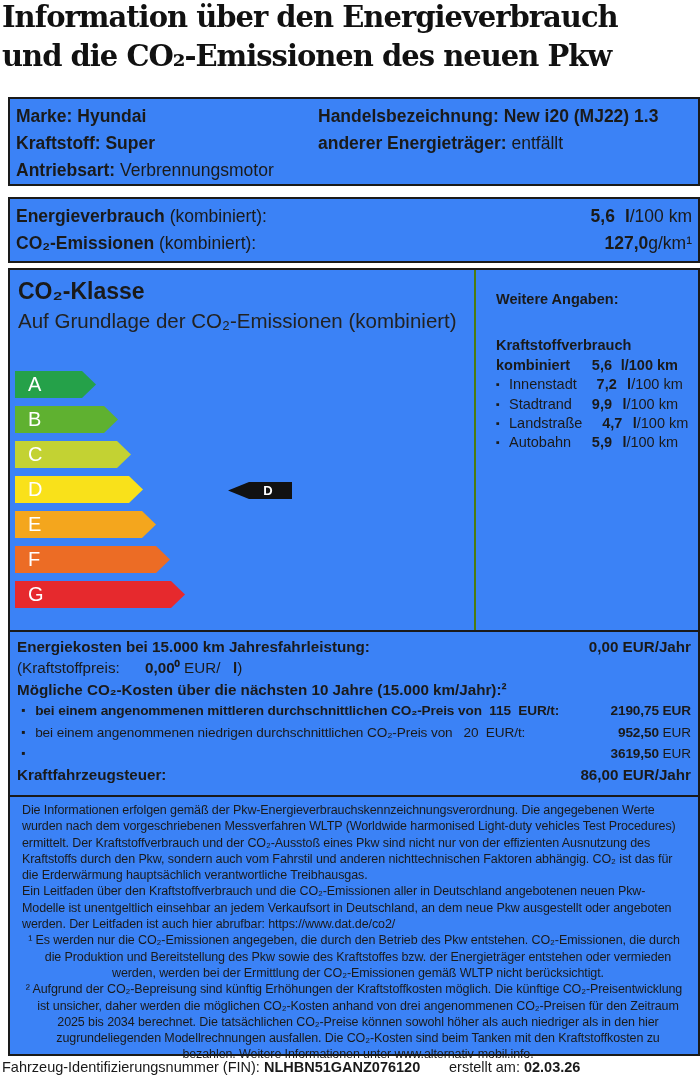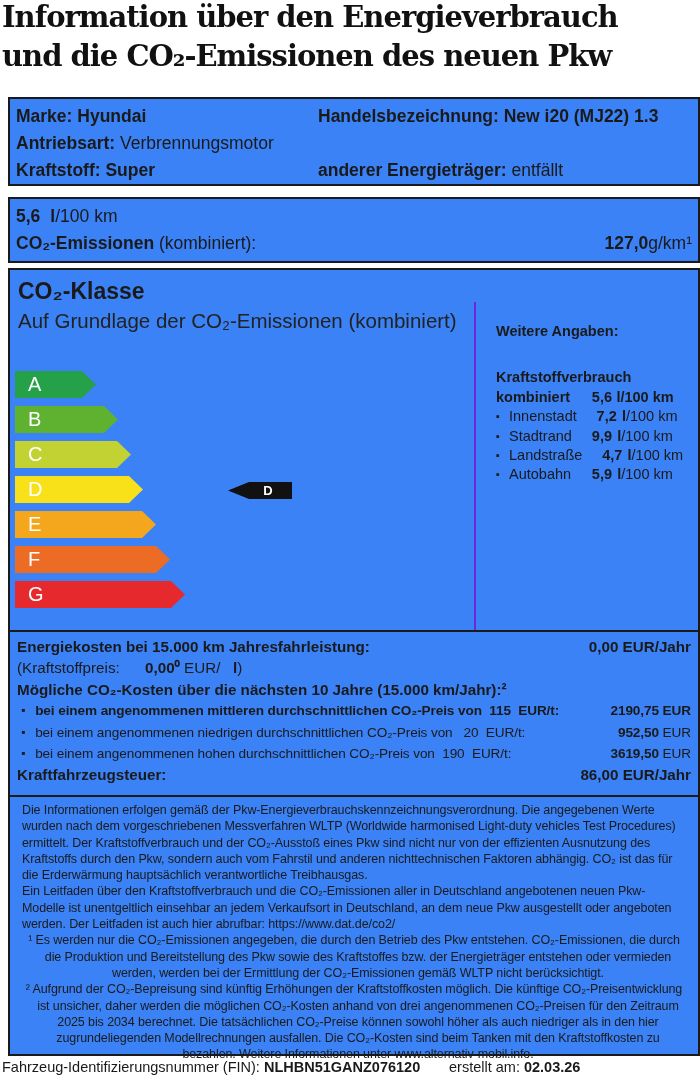--- a/index.html
+++ b/index.html
@@ -93,11 +93,11 @@
     <div class="cell"><span class="b">Handelsbezeichnung: </span><span class="b">New i20 (MJ22) 1.3</span></div>
   </div>
   <div class="vrow">
-    <div class="cell" style="grid-column:1/-1"><span class="b">Antriebsart: </span><span>Verbrennungsmotor</span></div>
-  </div>
-  <div class="vrow">
     <div class="cell"><span class="b">Kraftstoff: </span><span class="b">Super</span></div>
     <div class="cell"><span class="b">anderer Energieträger: </span><span>entfällt</span></div>
+  </div>
+  <div class="vrow">
+    <div class="cell" style="grid-column:1/-1"><span class="b">Antriebsart: </span><span>Verbrennungsmotor</span></div>
   </div>
 </div>
 

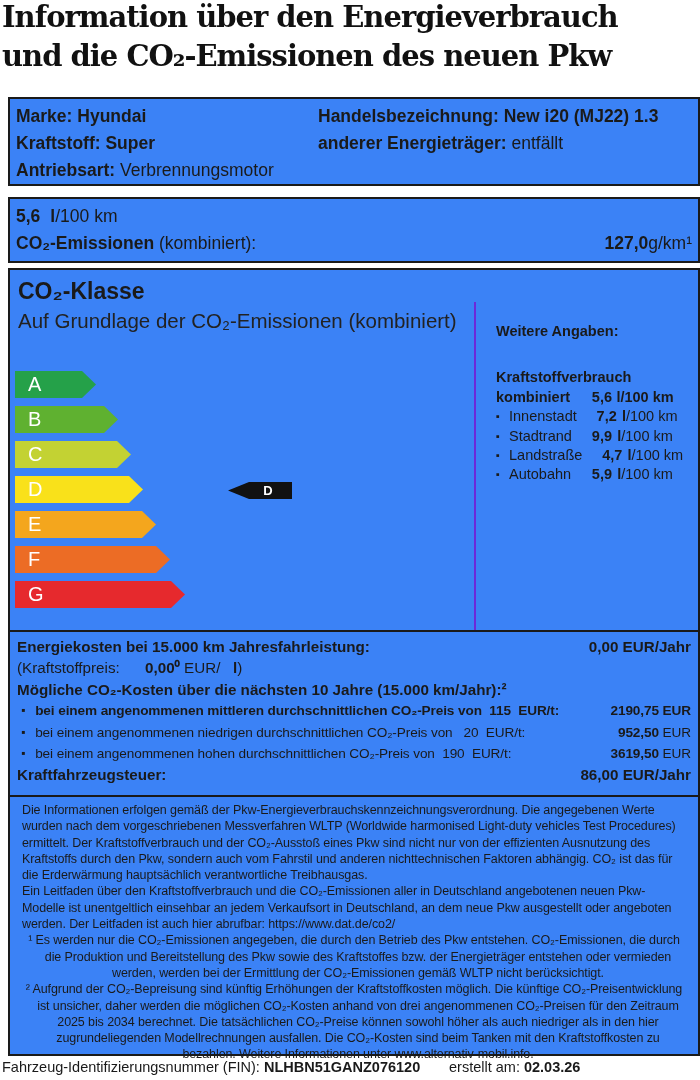--- a/index.html
+++ b/index.html
@@ -103,6 +103,7 @@
 
 <div class="box box-consumption">
   <div class="crow">
+    <div><span class="b">Energieverbrauch</span><span> (kombiniert):</span></div>
     <div><span class="b">5,6</span><span class="b gapl">l</span><span>/100 km</span></div>
   </div>
   <div class="crow">

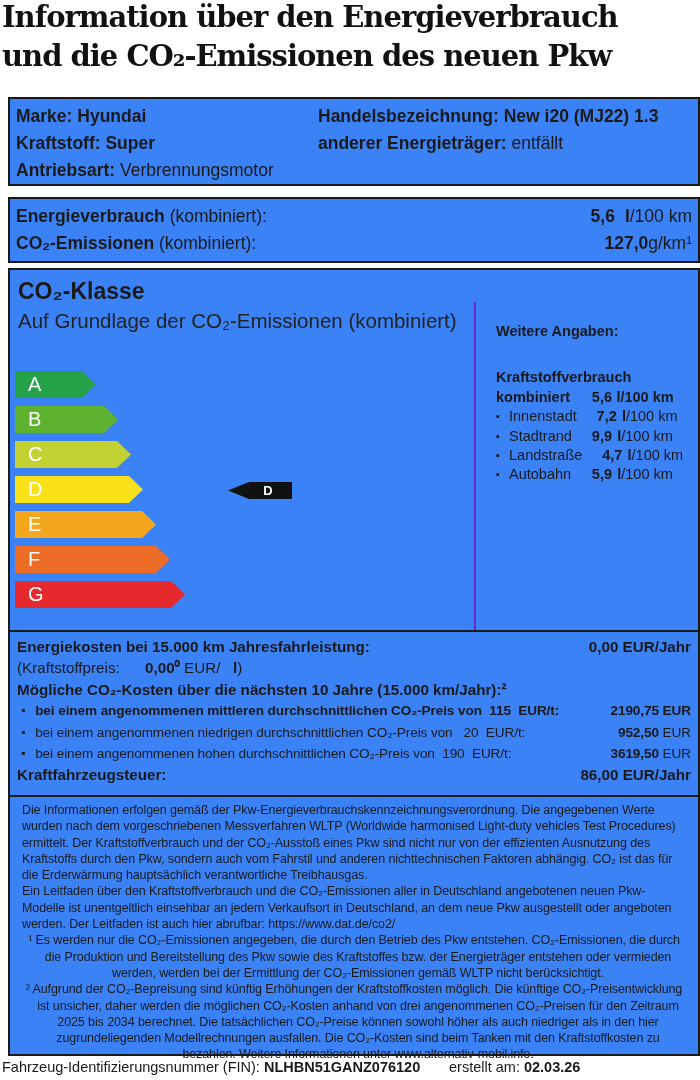--- a/index.html
+++ b/index.html
@@ -51,8 +51,8 @@
   }
   .side {
     position:absolute; top:0; right:0; width:224px; height:100%;
-    border-left:2px solid #6d28d9; padding:20px;
-    font-size:14.5px; line-height:19.4px;margin-top:32px;
+    border-left:2px solid #4d7c0f; padding:20px;
+    font-size:14.5px; line-height:19.4px;
   }
   .side-head { font-weight:700; margin-bottom:27px; }
   .side-sub  { font-weight:700; }

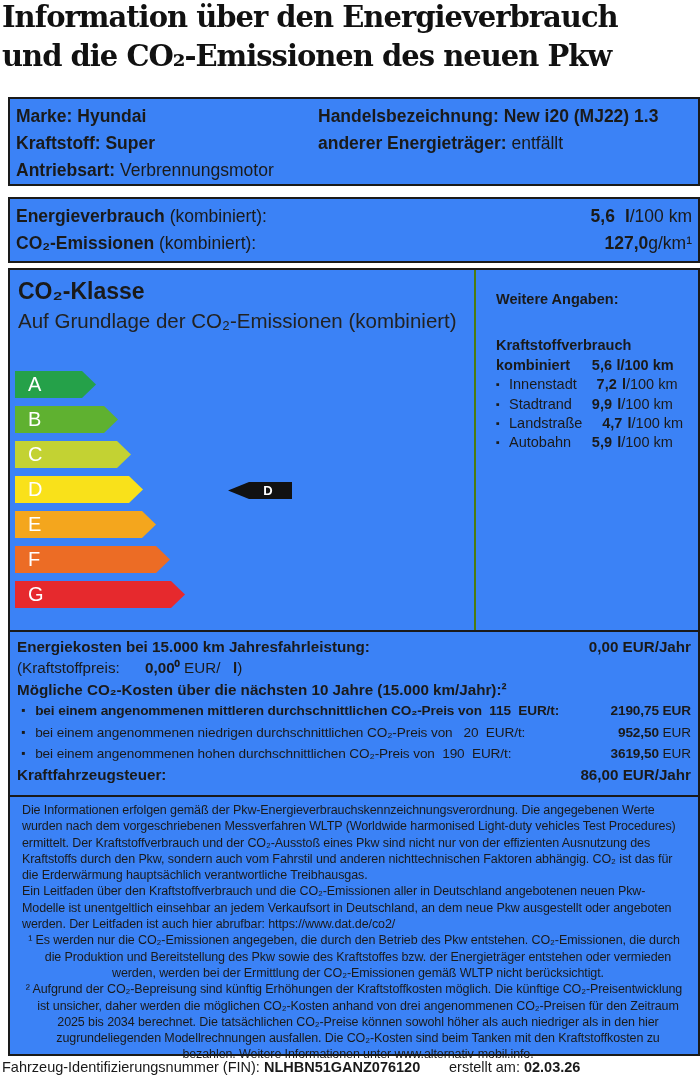--- a/index.html
+++ b/index.html
@@ -61,7 +61,7 @@
   .frow .lbl { grid-column:2; }
   .frow.bold .lbl { grid-column:1 / 3; font-weight:700; }
   .frow .val { text-align:right; font-weight:700; }
-  .frow .unit { text-align:center; white-space:pre; }
+  .frow .unit { text-align:right; white-space:pre; }
 
   
   .box-costs { top:630px; height:188px; padding:4px 7px; font-size:15.2px; line-height:21.4px; }

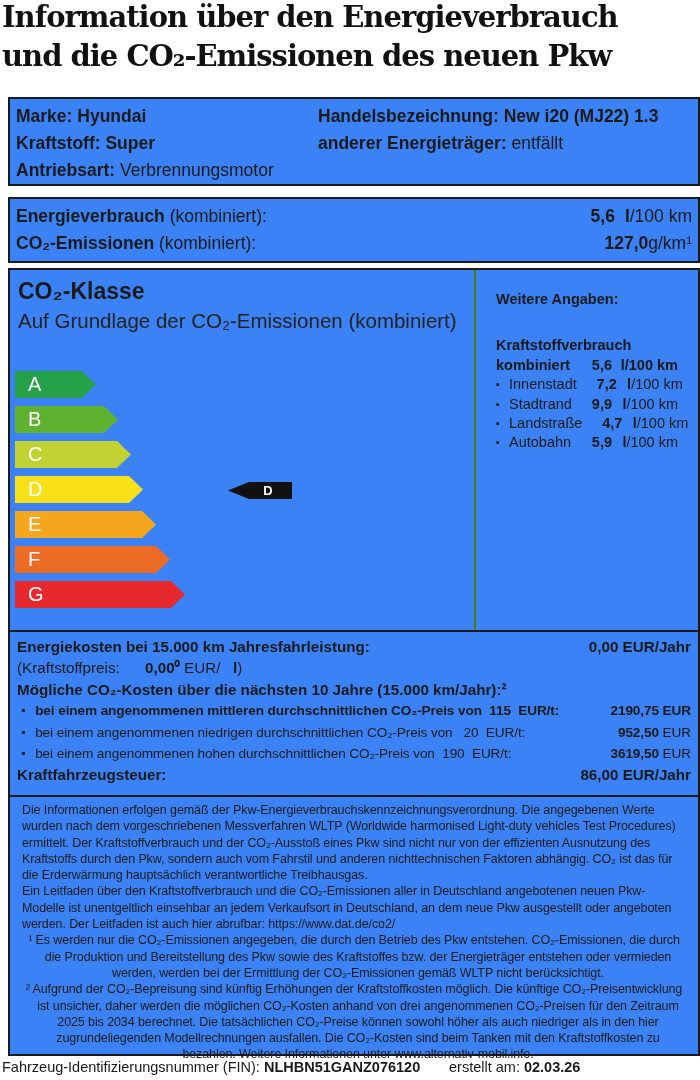--- a/index.html
+++ b/index.html
@@ -182,7 +182,7 @@
     <span class="sq">▪</span><span>bei einem angenommenen niedrigen durchschnittlichen CO₂-Preis von   20  EUR/t:</span><span class="val"><span class="b">952,50</span><span> EUR</span></span>
   </div>
   <div class="bullet-row">
-    <span class="sq">▪</span><span>bei einem angenommenen hohen durchschnittlichen CO₂-Preis von  190  EUR/t:</span><span class="val"><span class="b">3619,50</span><span> EUR</span></span>
+    <span class="sq">▪</span><span class="val"><span class="b">3619,50</span><span> EUR</span></span>
   </div>
   <div class="costs-row">
     <span class="b">Kraftfahrzeugsteuer:</span>

